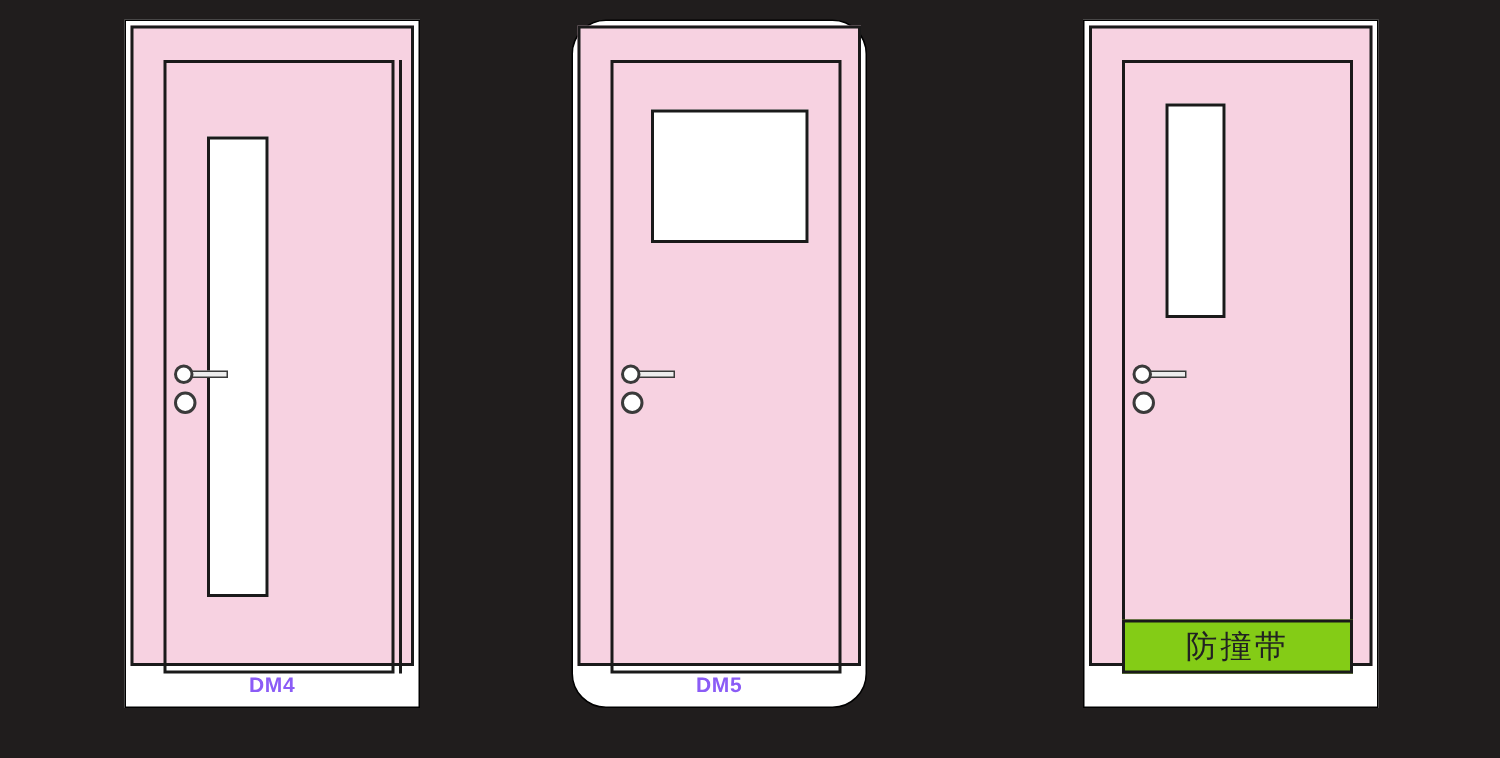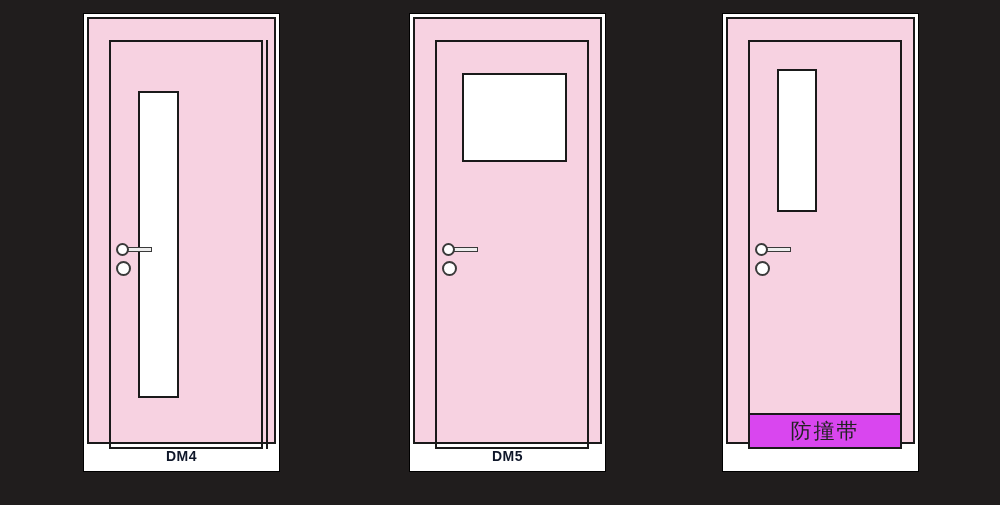--- a/index.html
+++ b/index.html
@@ -102,7 +102,7 @@
     position: absolute;
     left: 20px; top: 394px;
     width: 154px; height: 36px;
-    background: #d946ef;
+    background: #84cc16;
     border: 2px solid var(--line, #1A1A1A);
     box-sizing: border-box;
     display: flex;

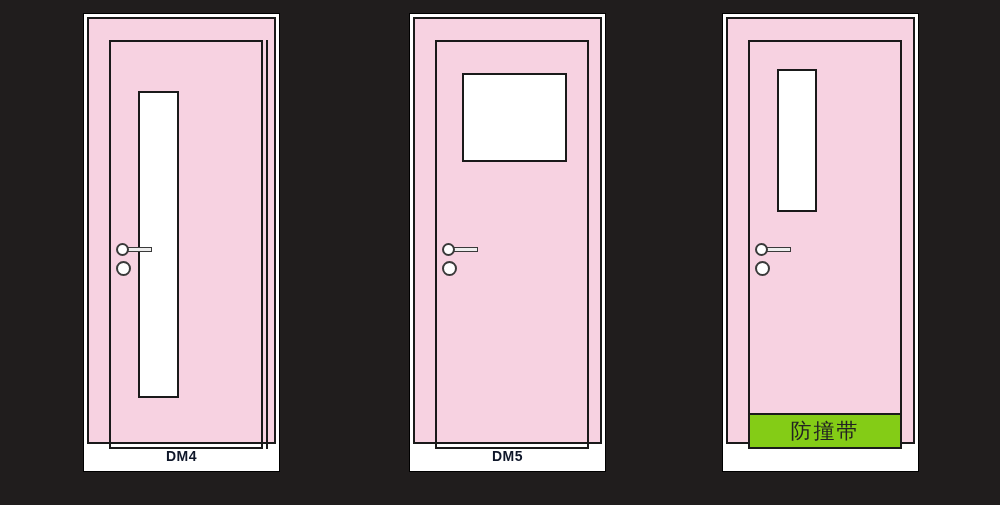--- a/index.html
+++ b/index.html
@@ -123,7 +123,7 @@
     font-weight: 700;
     font-size: 14px;
     letter-spacing: 0.5px;
-    color: #0f172a;
+    color: #8b5cf6;
   }
 </style>
 </head>

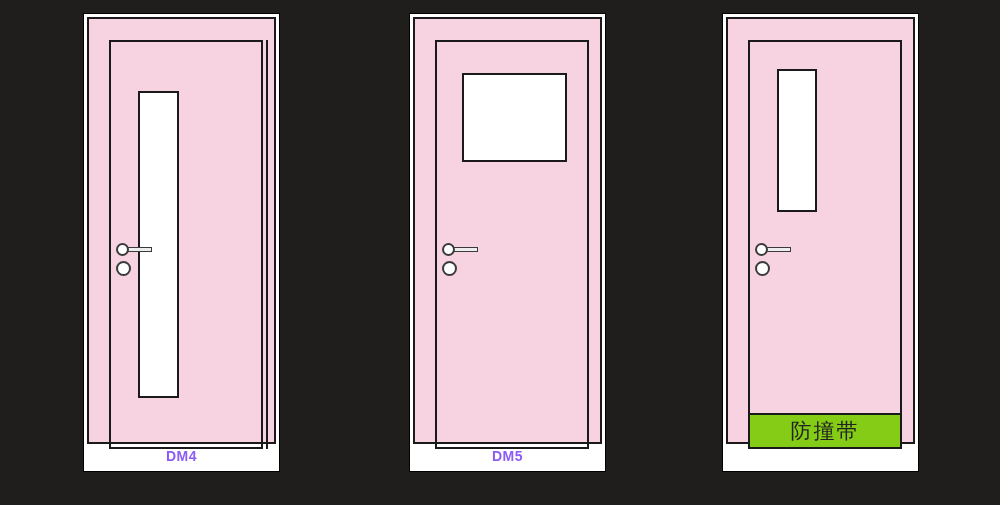--- a/index.html
+++ b/index.html
@@ -30,7 +30,7 @@
     box-sizing: border-box;
   }
   .door-card.d1 { left: 83px; }
-  .door-card.d2 { left: 409px; }
+  .door-card.d2 { left: 381px; border-radius: 23px; }
   .door-card.d3 { left: 722px; }
 
   

